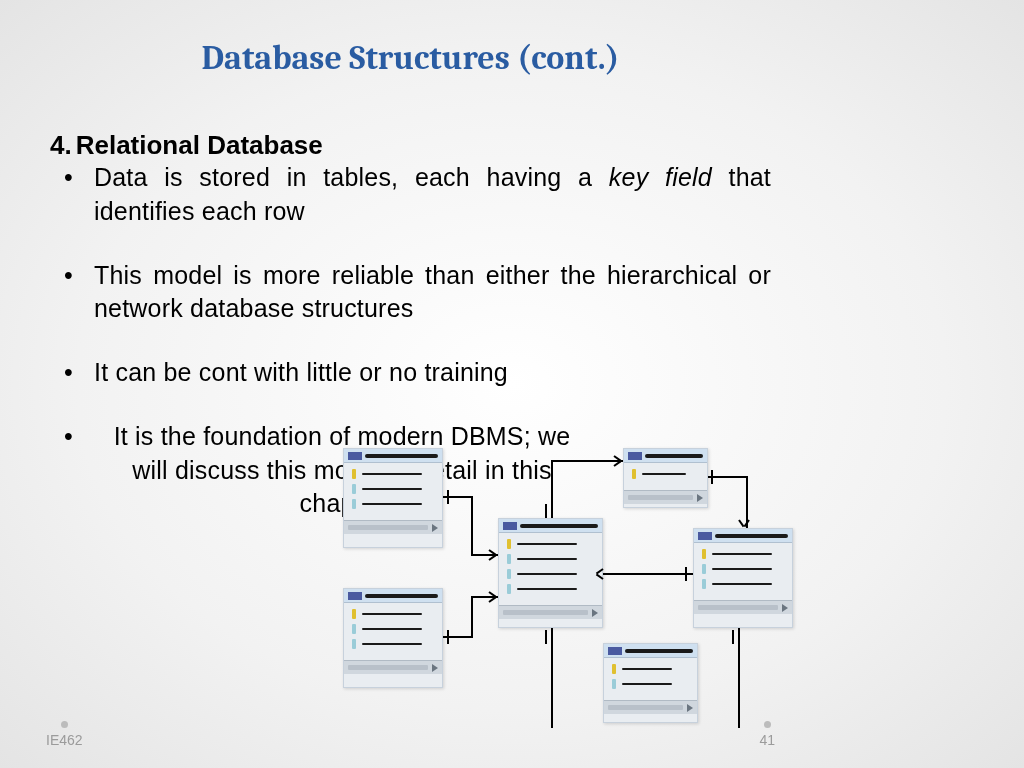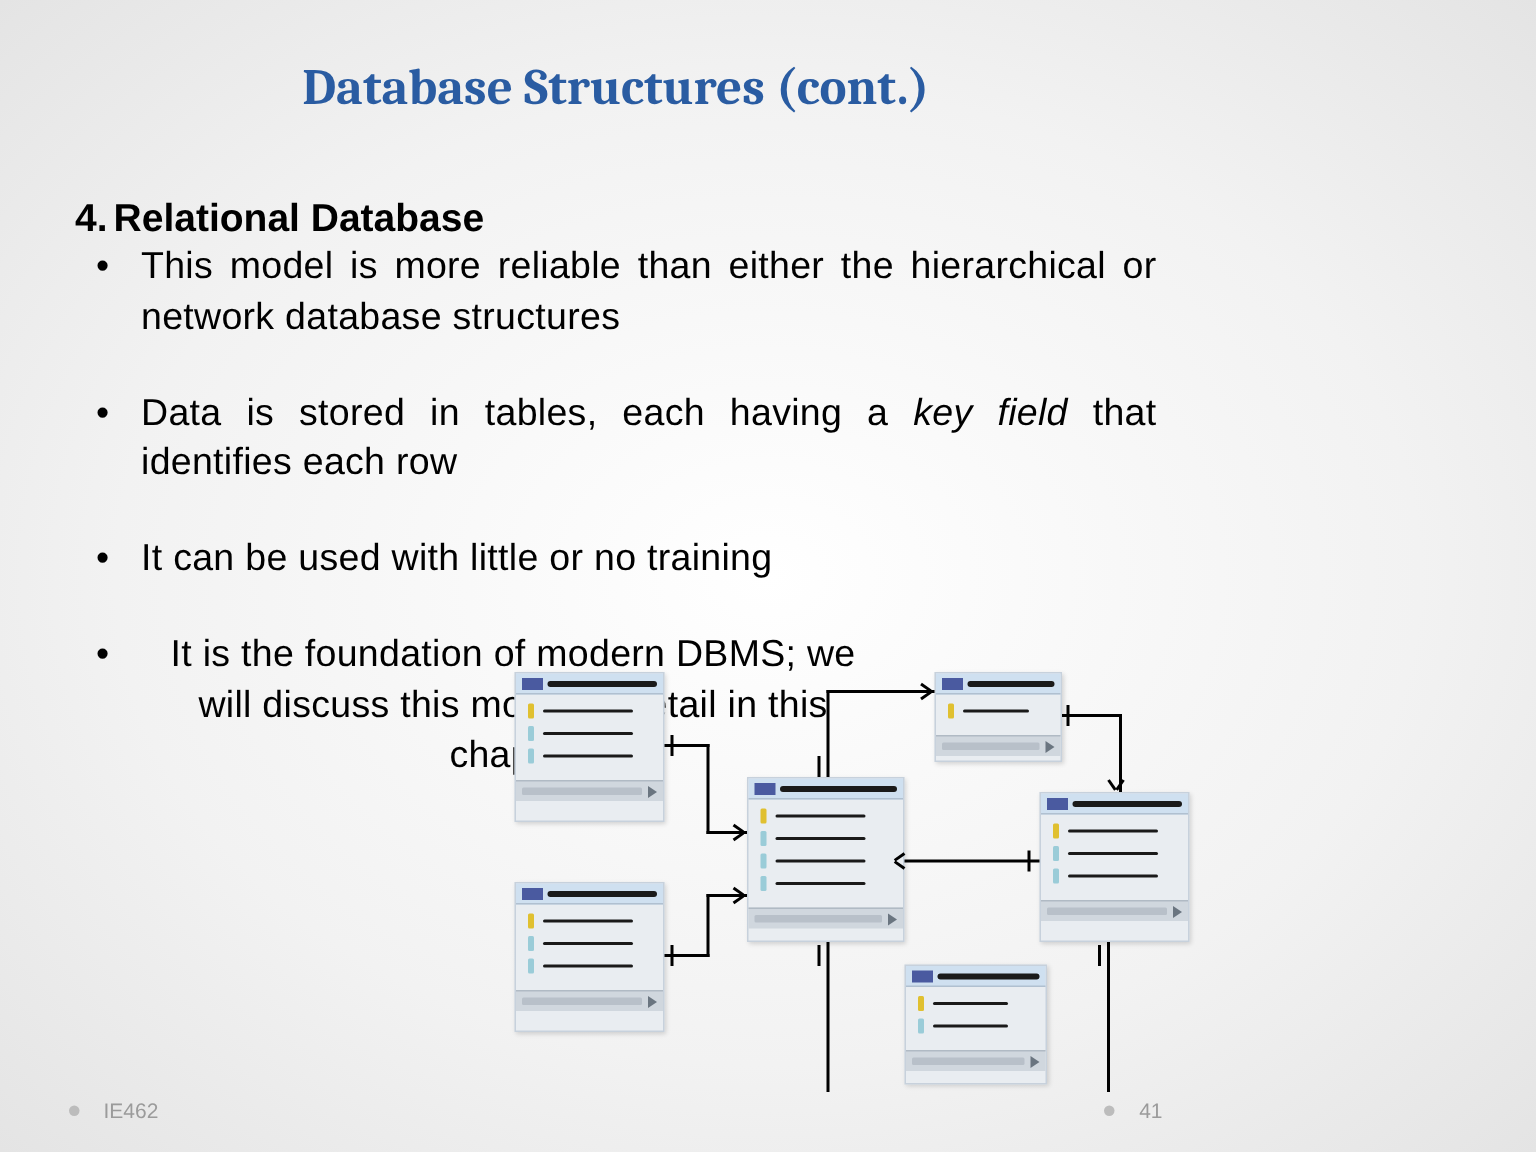--- a/index.html
+++ b/index.html
@@ -126,10 +126,10 @@
 
   <ul class="bullets">
     <li>
-      <span>This model is more reliable than either the hierarchical or network database structures</span>
+      <span>Data is stored in tables, each having a </span><em class="kf">key field</em><span> that identifies each row</span>
     </li>
     <li>
-      <span>Data is stored in tables, each having a </span><em class="kf">key field</em><span> that identifies each row</span>
+      <span>This model is more reliable than either the hierarchical or network database structures</span>
     </li>
     <li>
       <span>It can be used with little or no training</span>

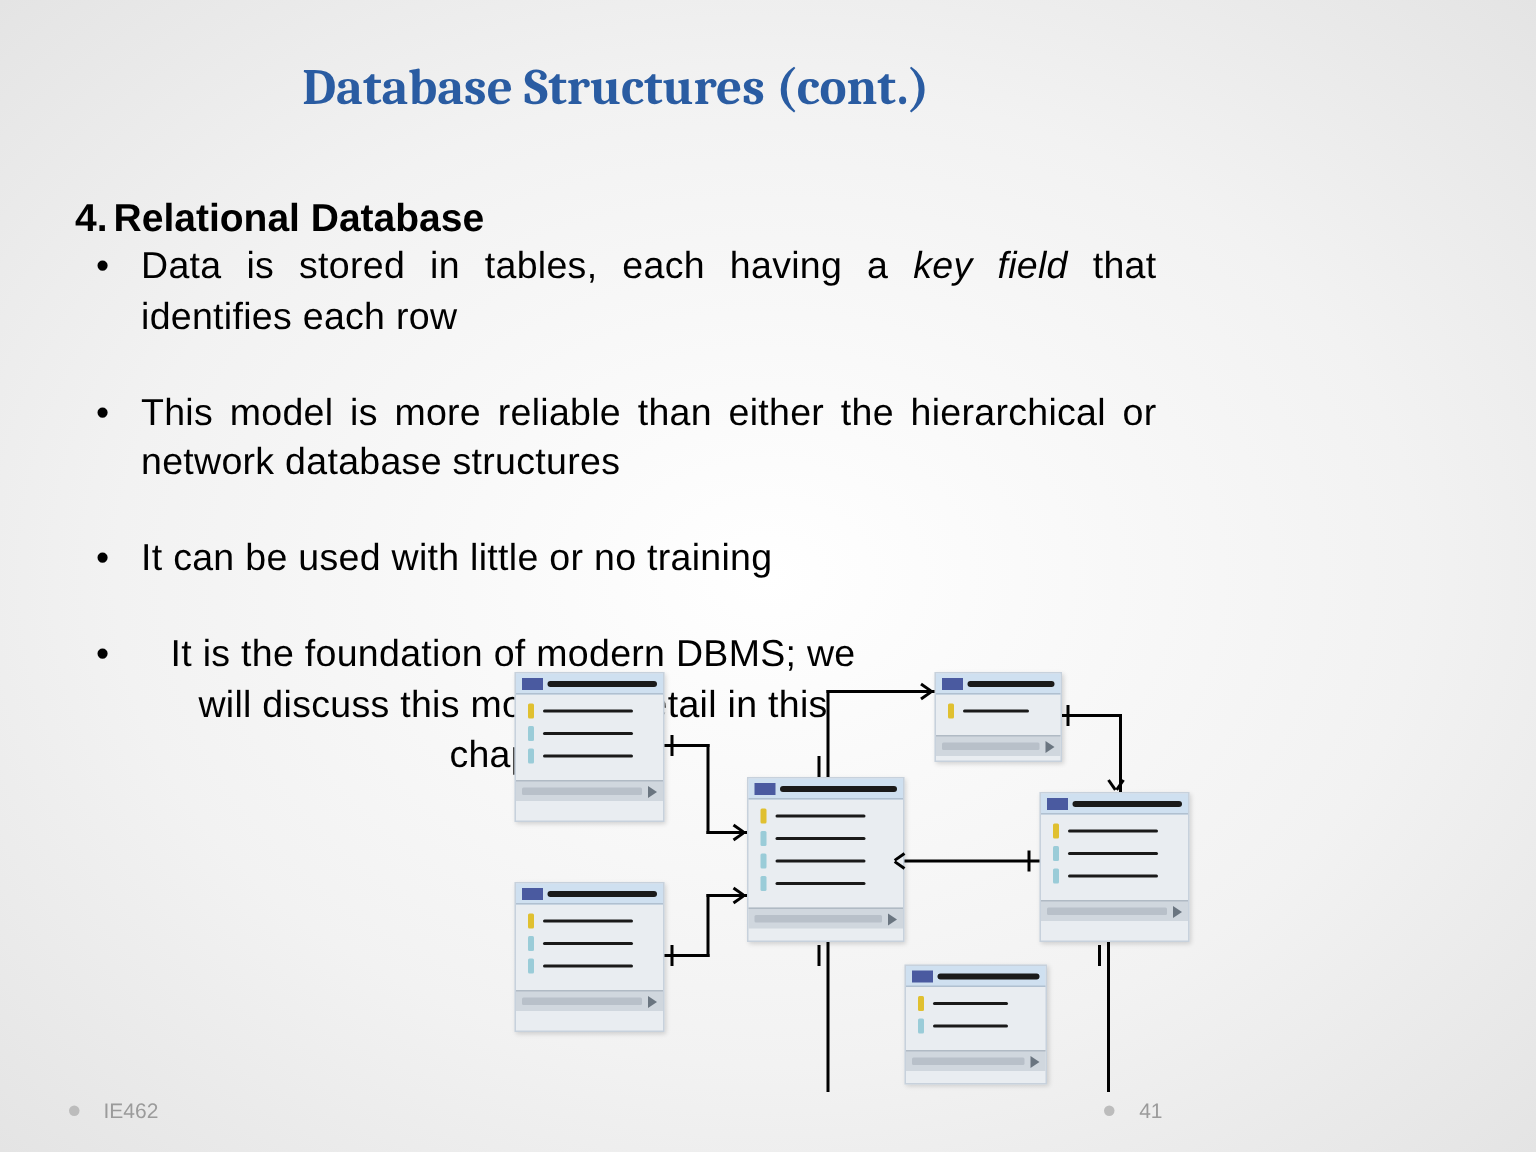--- a/index.html
+++ b/index.html
@@ -132,7 +132,7 @@
       <span>This model is more reliable than either the hierarchical or network database structures</span>
     </li>
     <li>
-      <span>It can be used with little or no training</span>
+      <span>It can be cont with little or no training</span>
     </li>
     <li class="narrow">
       <span>It is the foundation of modern DBMS; we will discuss this model in detail in this chapter</span>

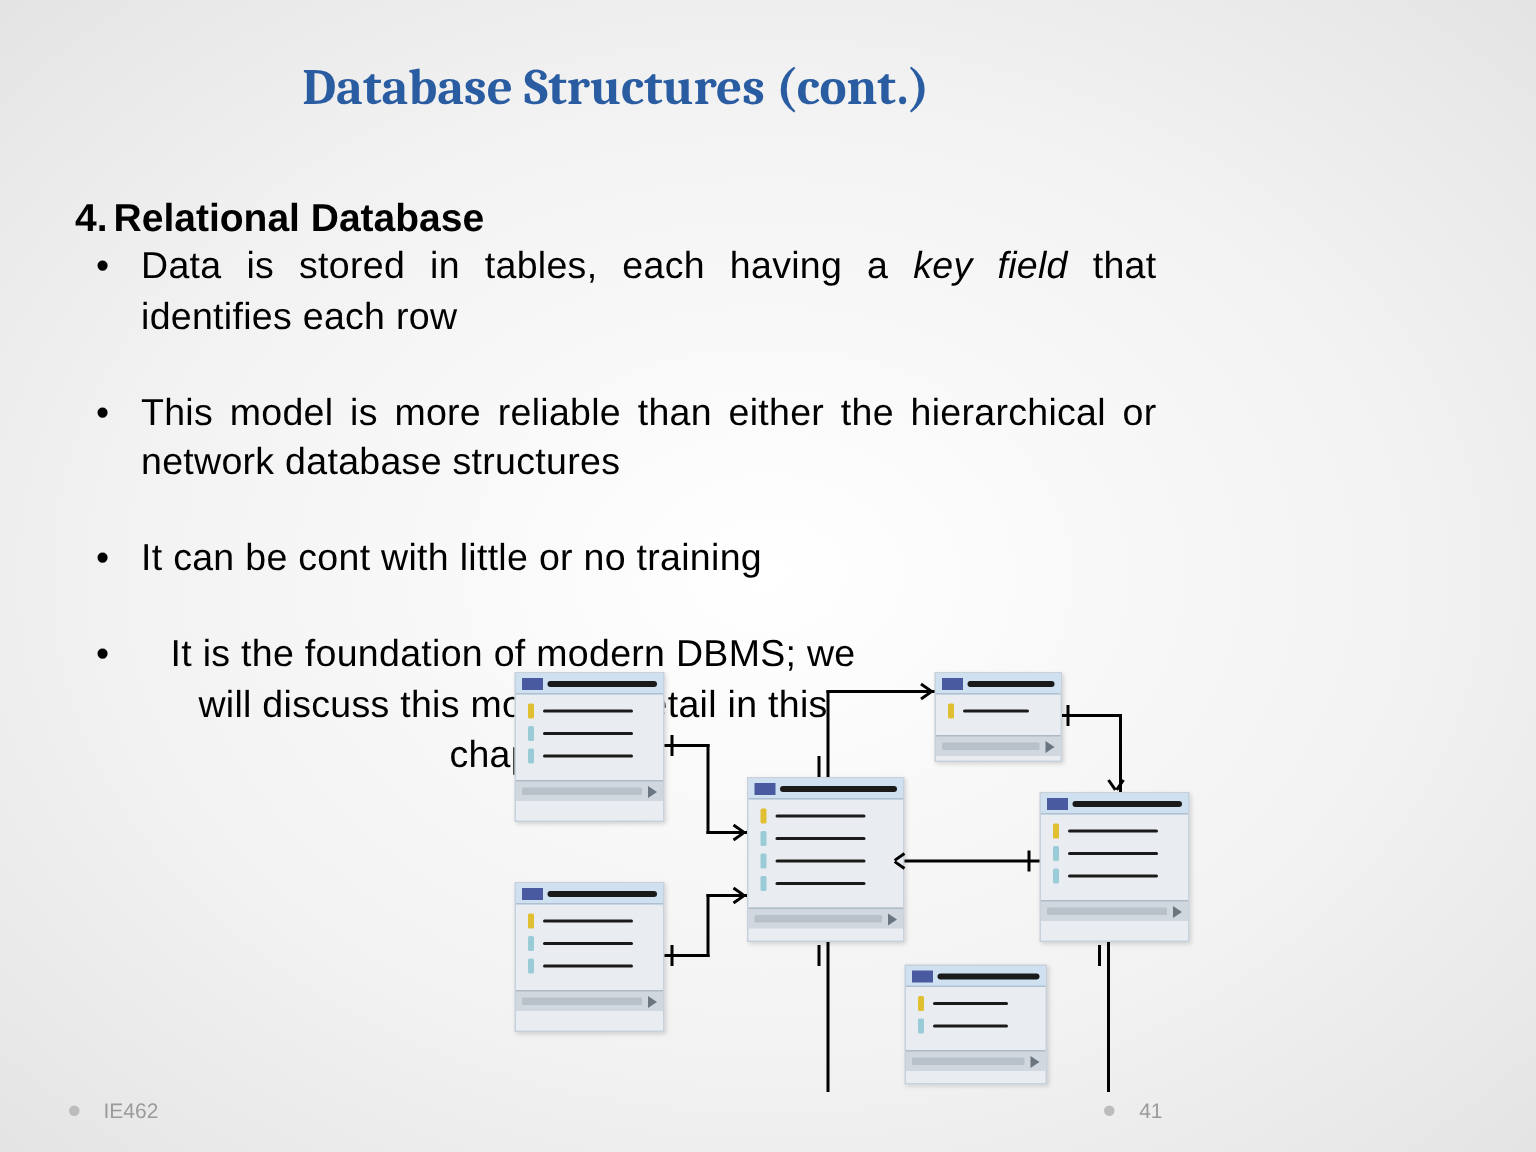--- a/index.html
+++ b/index.html
@@ -56,7 +56,7 @@
   font-size: 14px;
   color: #9b9b9b;
 }
-.footer .fl, .footer .fr { display: flex; align-items: center; gap: 16px; }
+.footer .fl, .footer .fr { display: flex; align-items: center; gap: 4px; flex-direction: column; }
 .dot { width: 7px; height: 7px; border-radius: 50%; background: #bcbcbc; display: inline-block; }
 .diagram {
   position: absolute;

